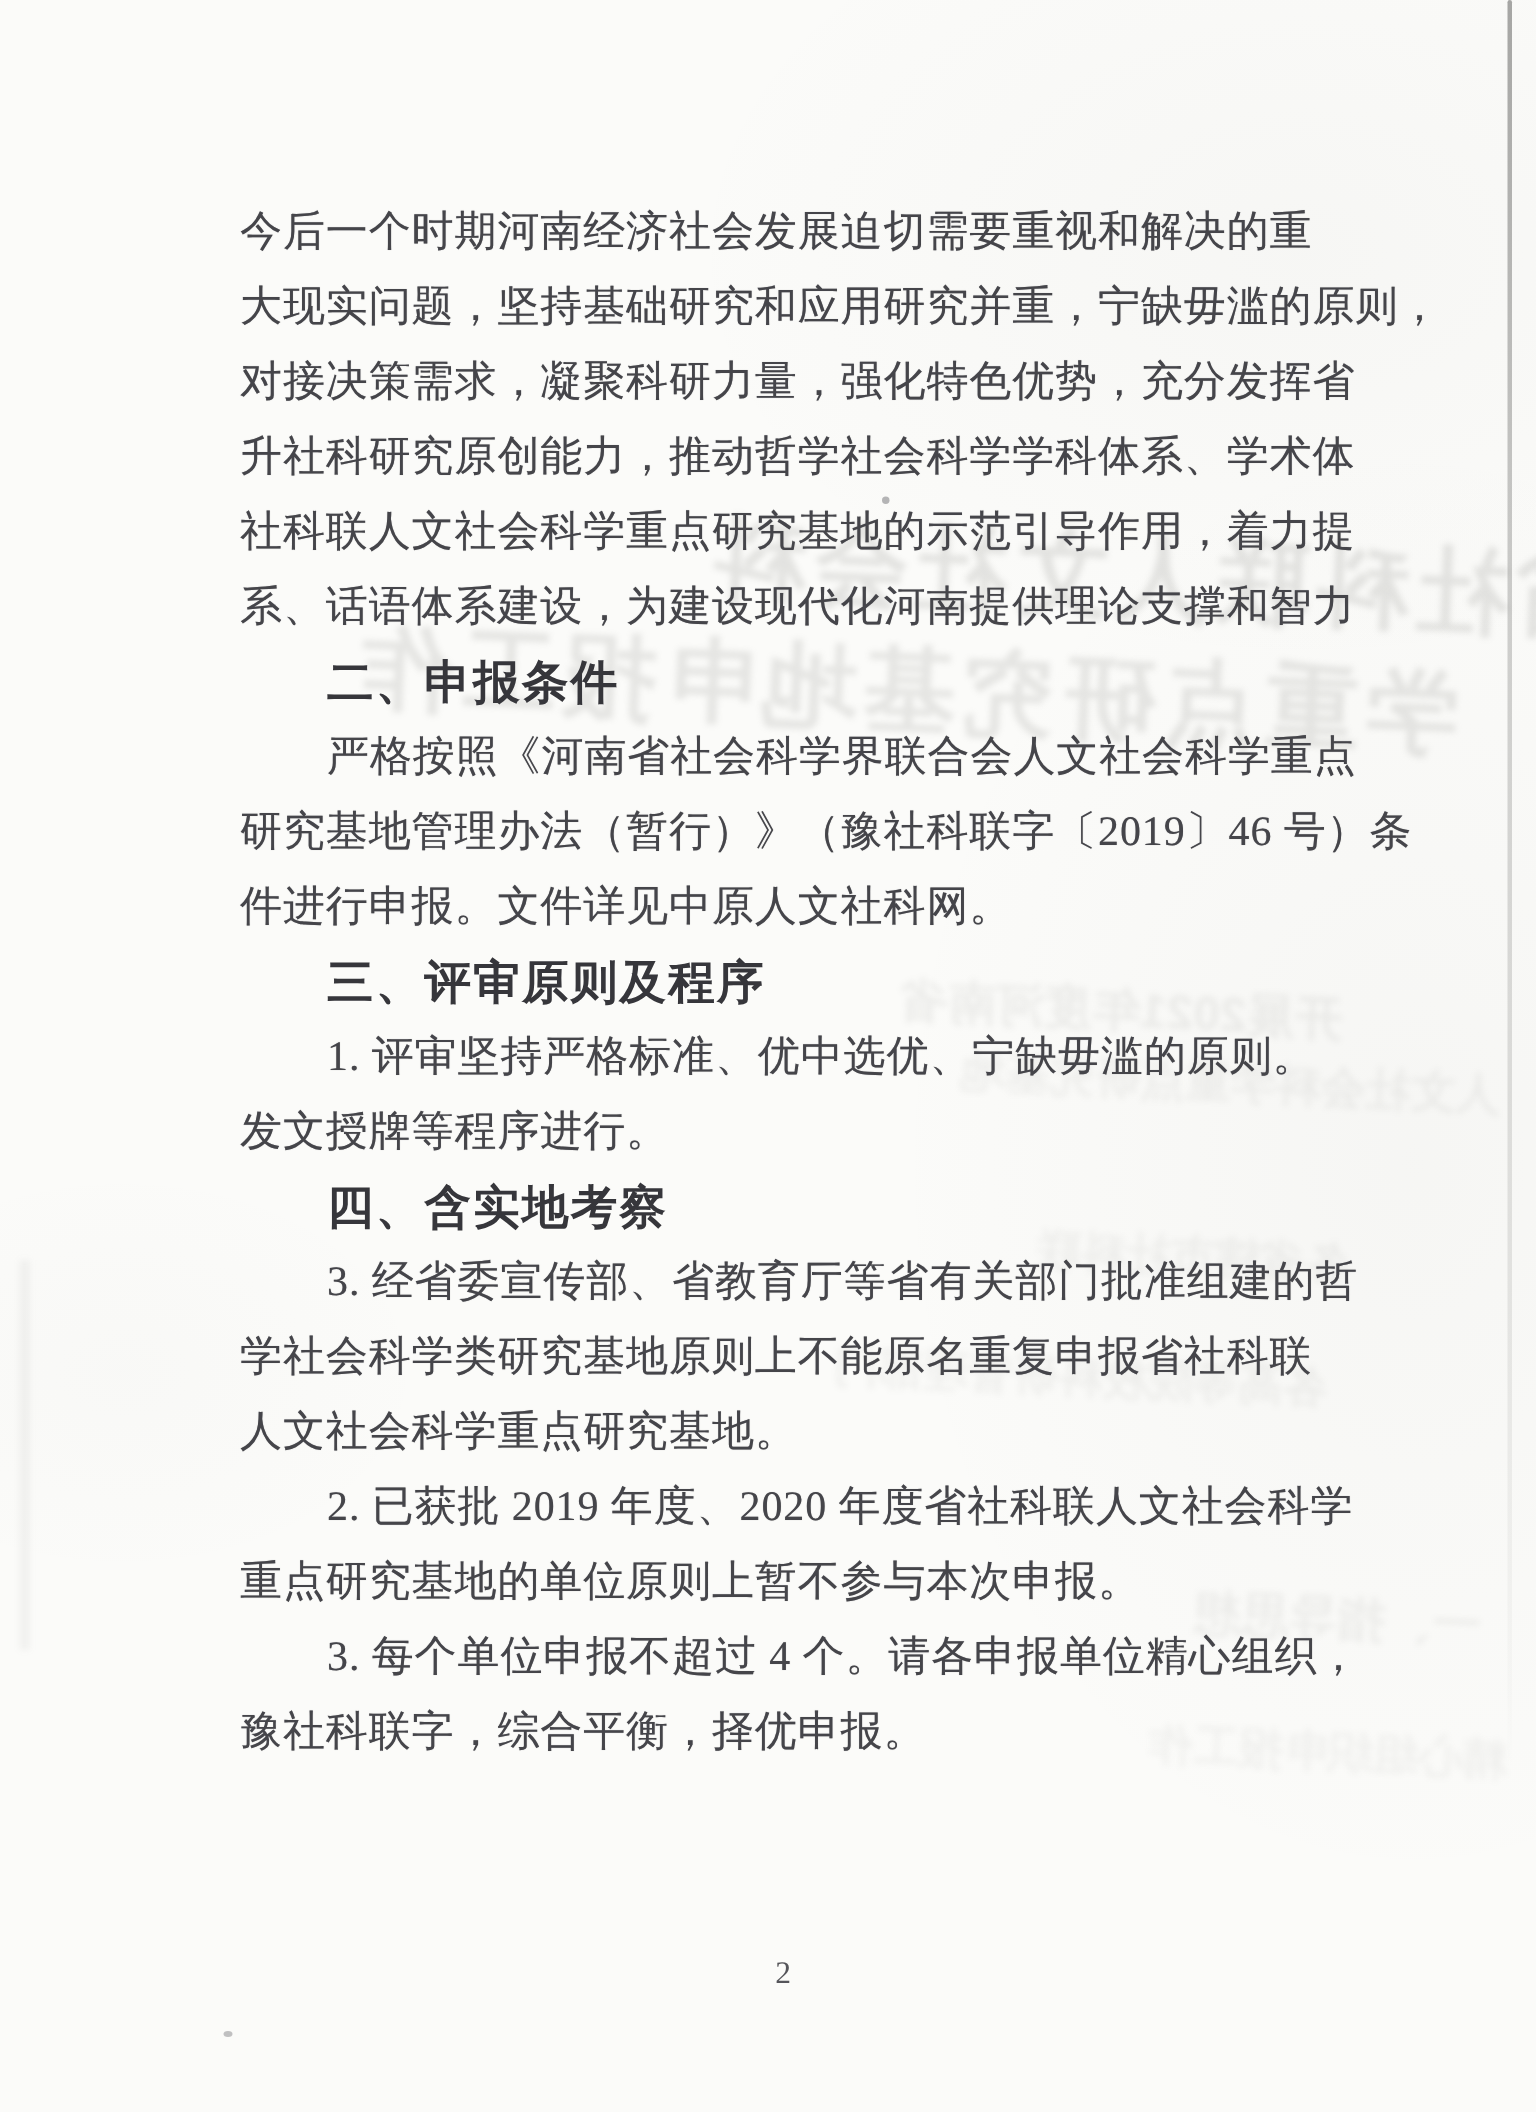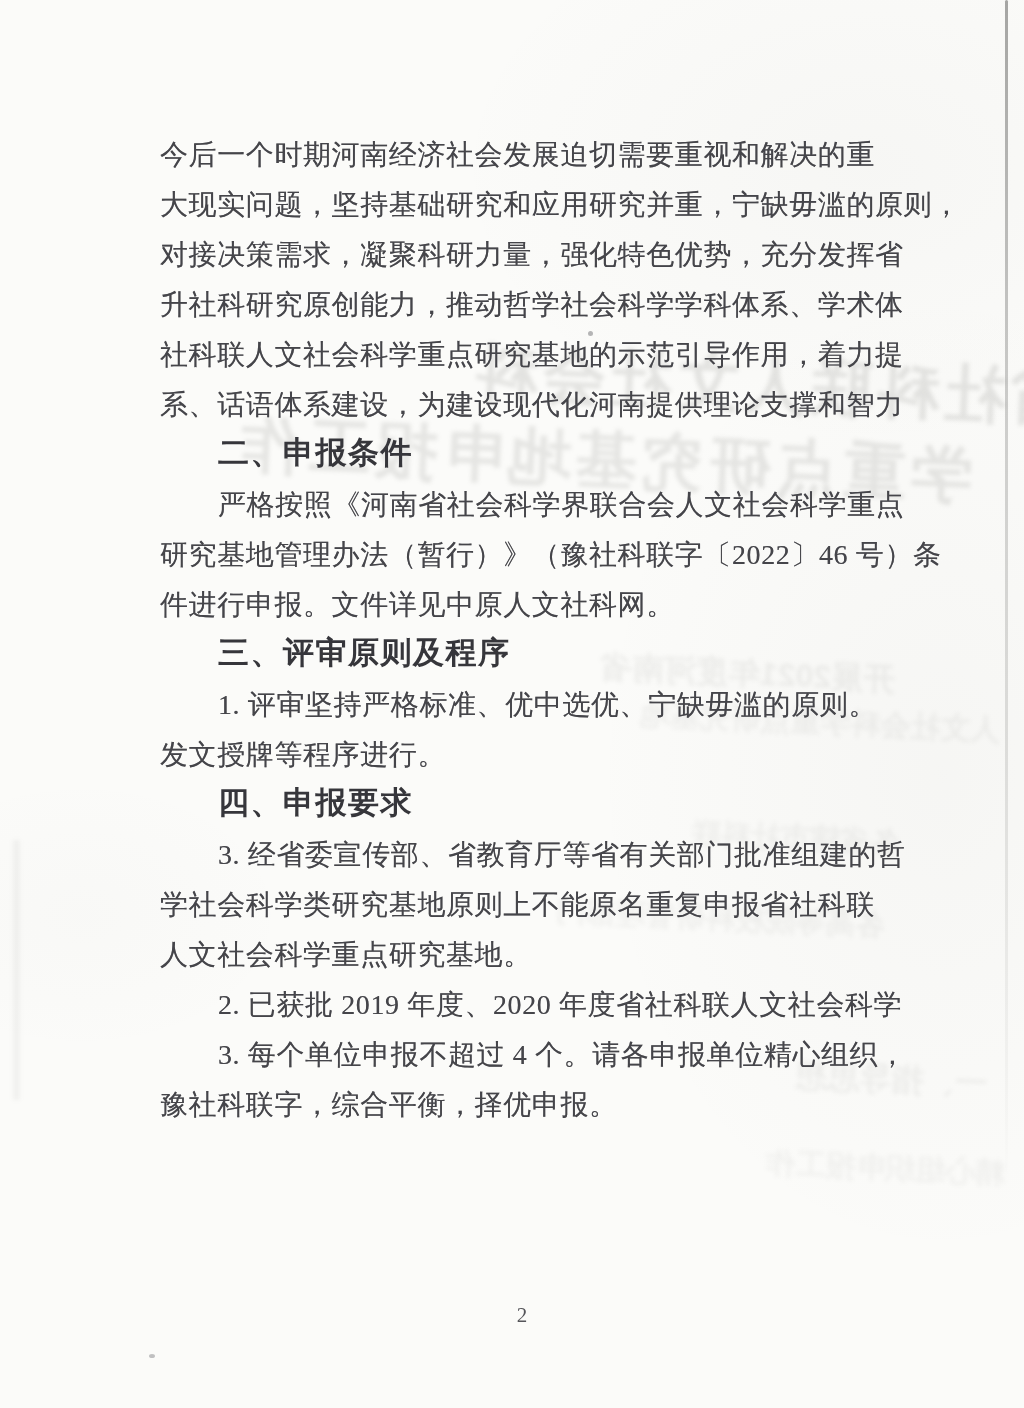--- a/index.html
+++ b/index.html
@@ -76,7 +76,7 @@
   }
   .line.indent { padding-left: 58px; }
   .line.heading {
-    font-family: Liberation Mono, monospace;
+    font-family: Liberation Serif, serif;
     font-weight: 700;
     font-size: 31px;
     letter-spacing: 1.5px;

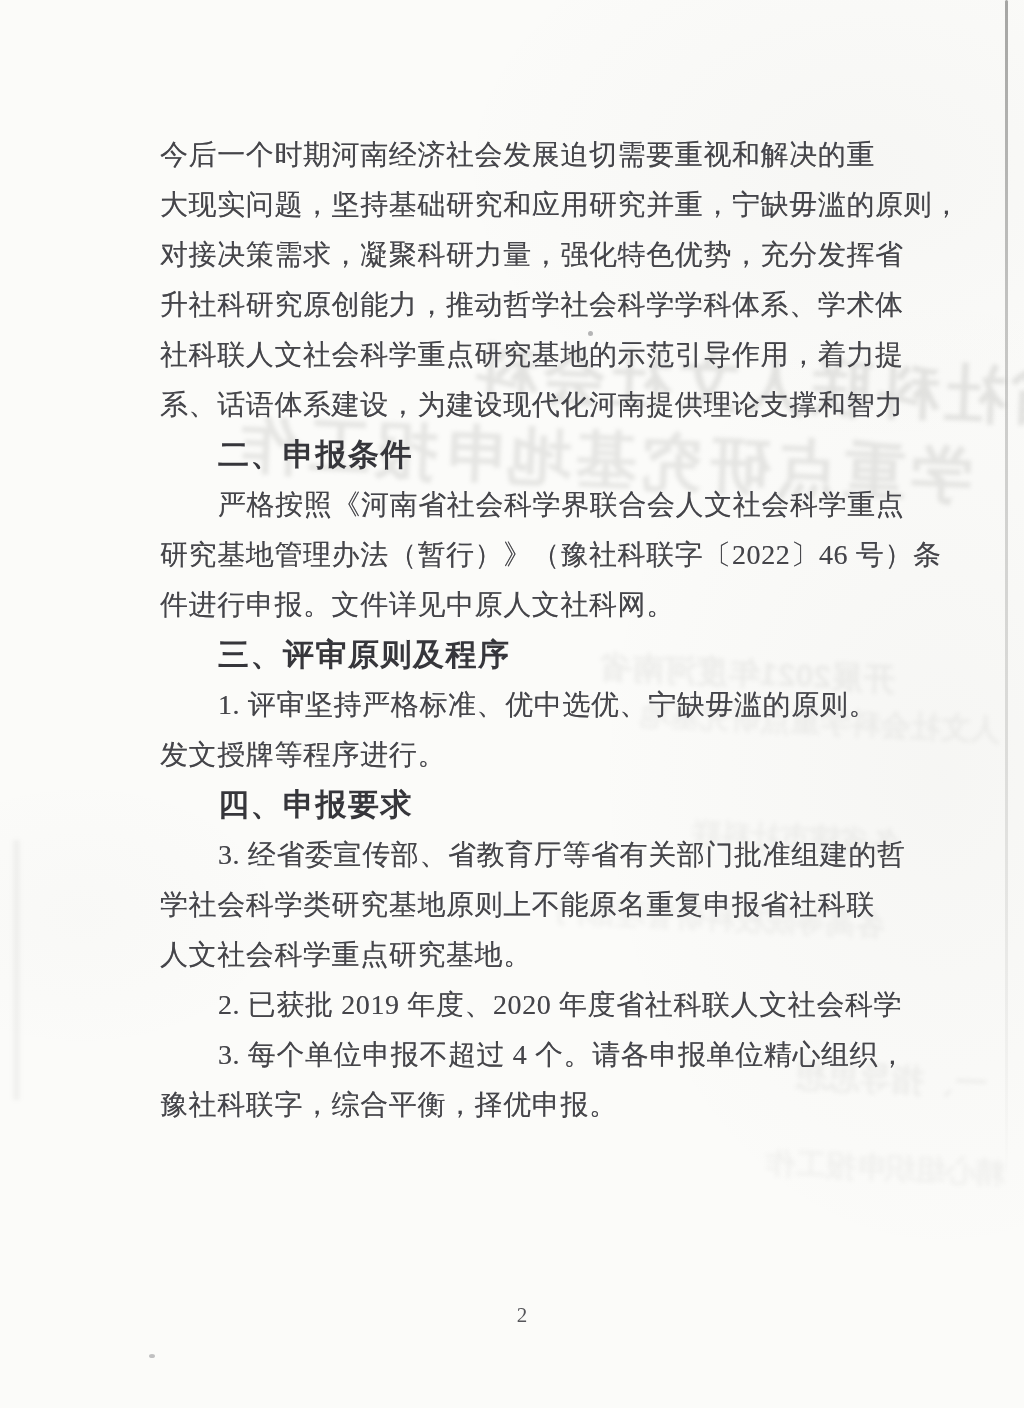--- a/index.html
+++ b/index.html
@@ -130,7 +130,7 @@
       <div class="line">系、话语体系建设，为建设现代化河南提供理论支撑和智力</div>
       <div class="line heading indent">二、申报条件</div>
       <div class="line indent">严格按照《河南省社会科学界联合会人文社会科学重点</div>
-      <div class="line">研究基地管理办法（暂行）》（豫社科联字〔2022〕46 号）条</div>
+      <div class="line">研究基地管理办法（暂行）》（豫社科联字〔2019〕46 号）条</div>
       <div class="line">件进行申报。文件详见中原人文社科网。</div>
       <div class="line heading indent">三、评审原则及程序</div>
       <div class="line indent">1. 评审坚持严格标准、优中选优、宁缺毋滥的原则。</div>

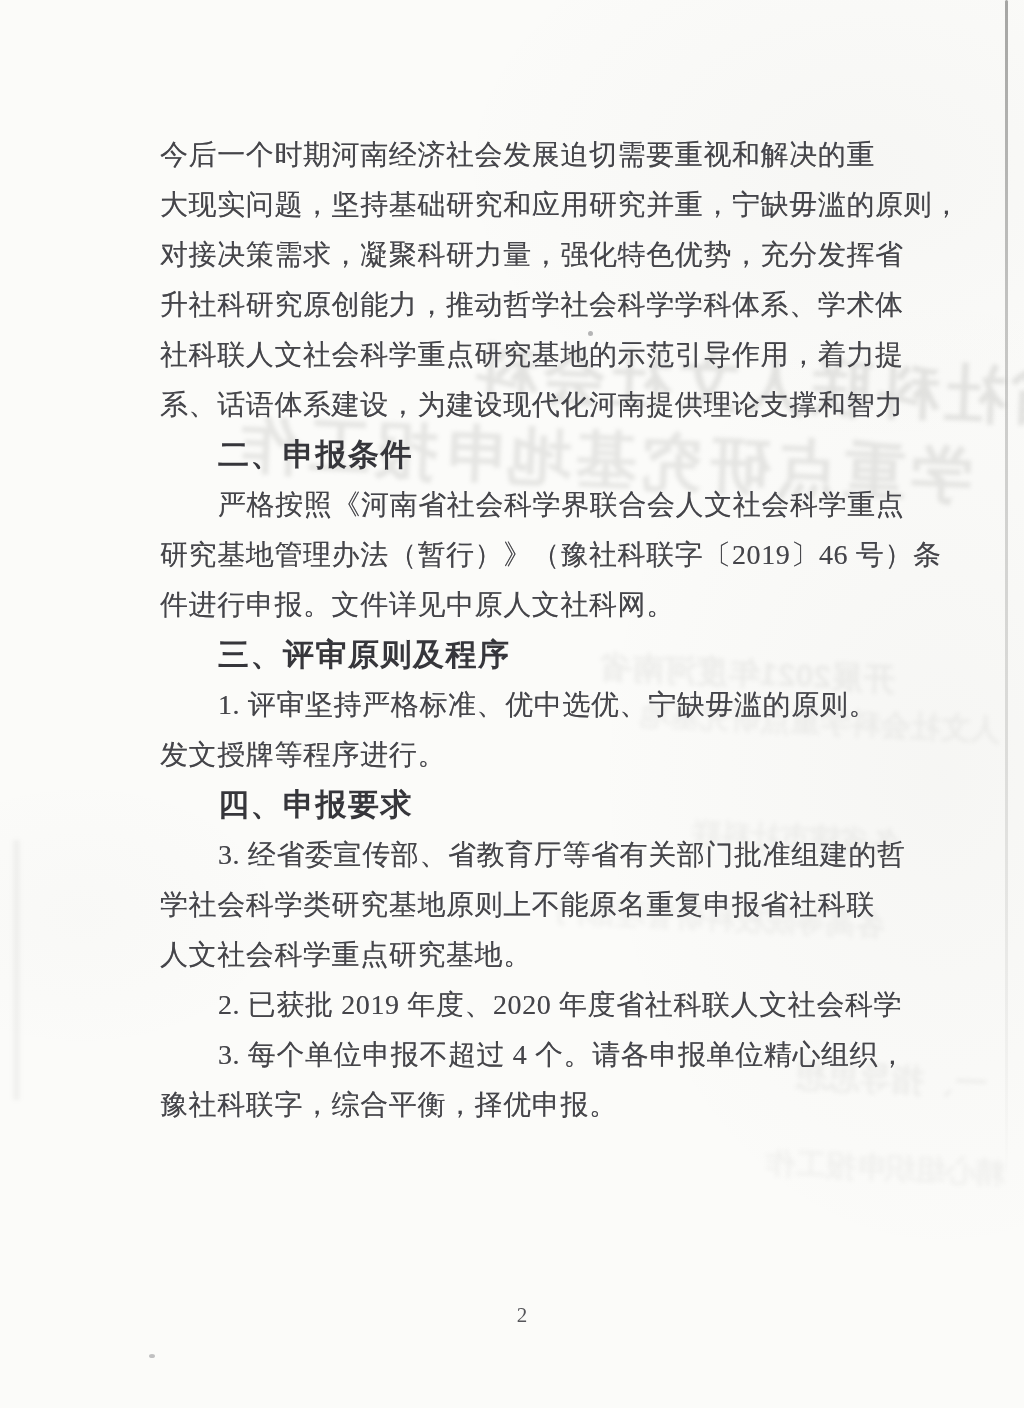--- a/index.html
+++ b/index.html
@@ -135,7 +135,7 @@
       <div class="line heading indent">三、评审原则及程序</div>
       <div class="line indent">1. 评审坚持严格标准、优中选优、宁缺毋滥的原则。</div>
       <div class="line">发文授牌等程序进行。</div>
-      <div class="line heading indent">四、申报要求</div>
+      <div class="line heading indent">四、含实地考察</div>
       <div class="line indent">3. 经省委宣传部、省教育厅等省有关部门批准组建的哲</div>
       <div class="line">学社会科学类研究基地原则上不能原名重复申报省社科联</div>
       <div class="line">人文社会科学重点研究基地。</div>

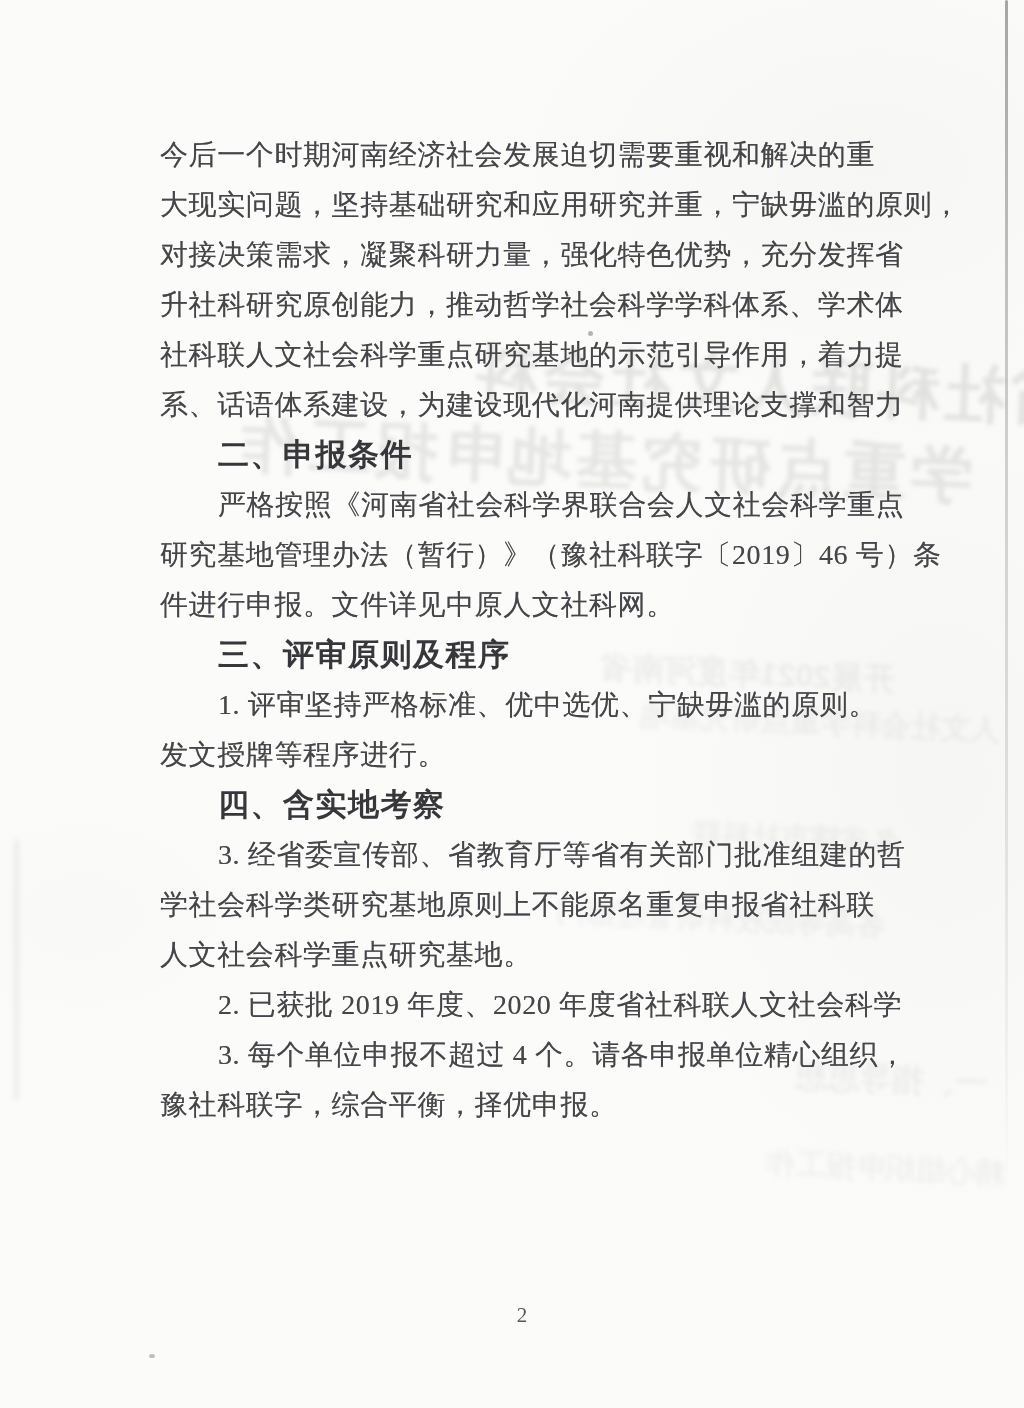--- a/index.html
+++ b/index.html
@@ -140,6 +140,7 @@
       <div class="line">学社会科学类研究基地原则上不能原名重复申报省社科联</div>
       <div class="line">人文社会科学重点研究基地。</div>
       <div class="line indent">2. 已获批 2019 年度、2020 年度省社科联人文社会科学</div>
+      <div class="line">重点研究基地的单位原则上暂不参与本次申报。</div>
       <div class="line indent">3. 每个单位申报不超过 4 个。请各申报单位精心组织，</div>
       <div class="line">豫社科联字，综合平衡，择优申报。</div>
     </div>

